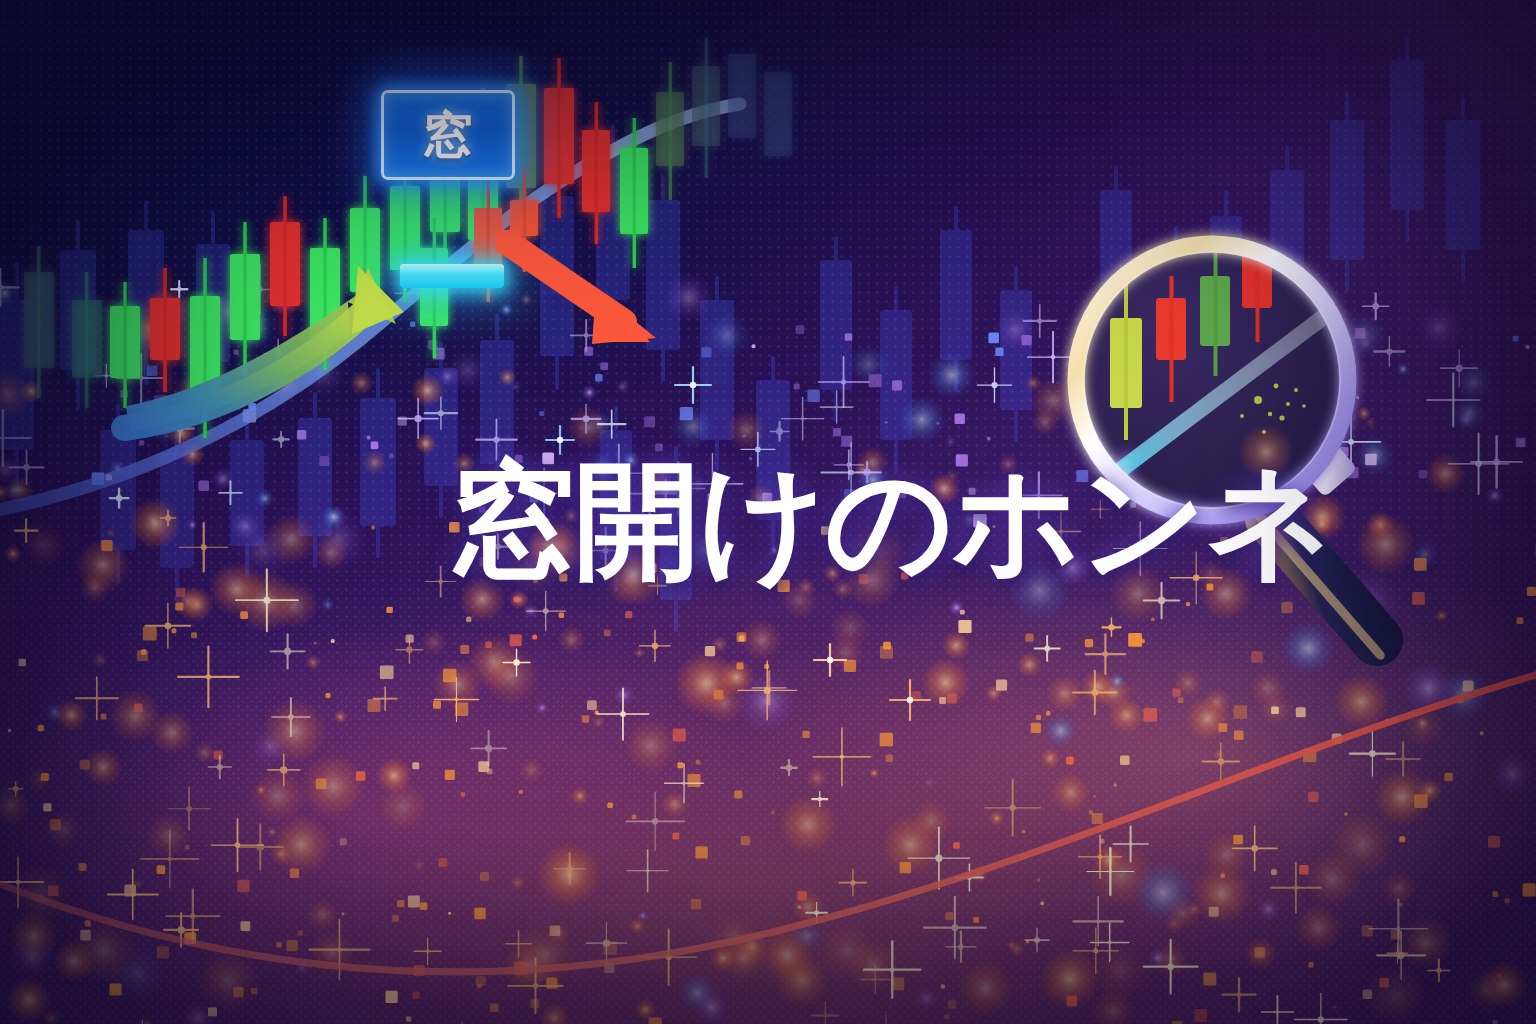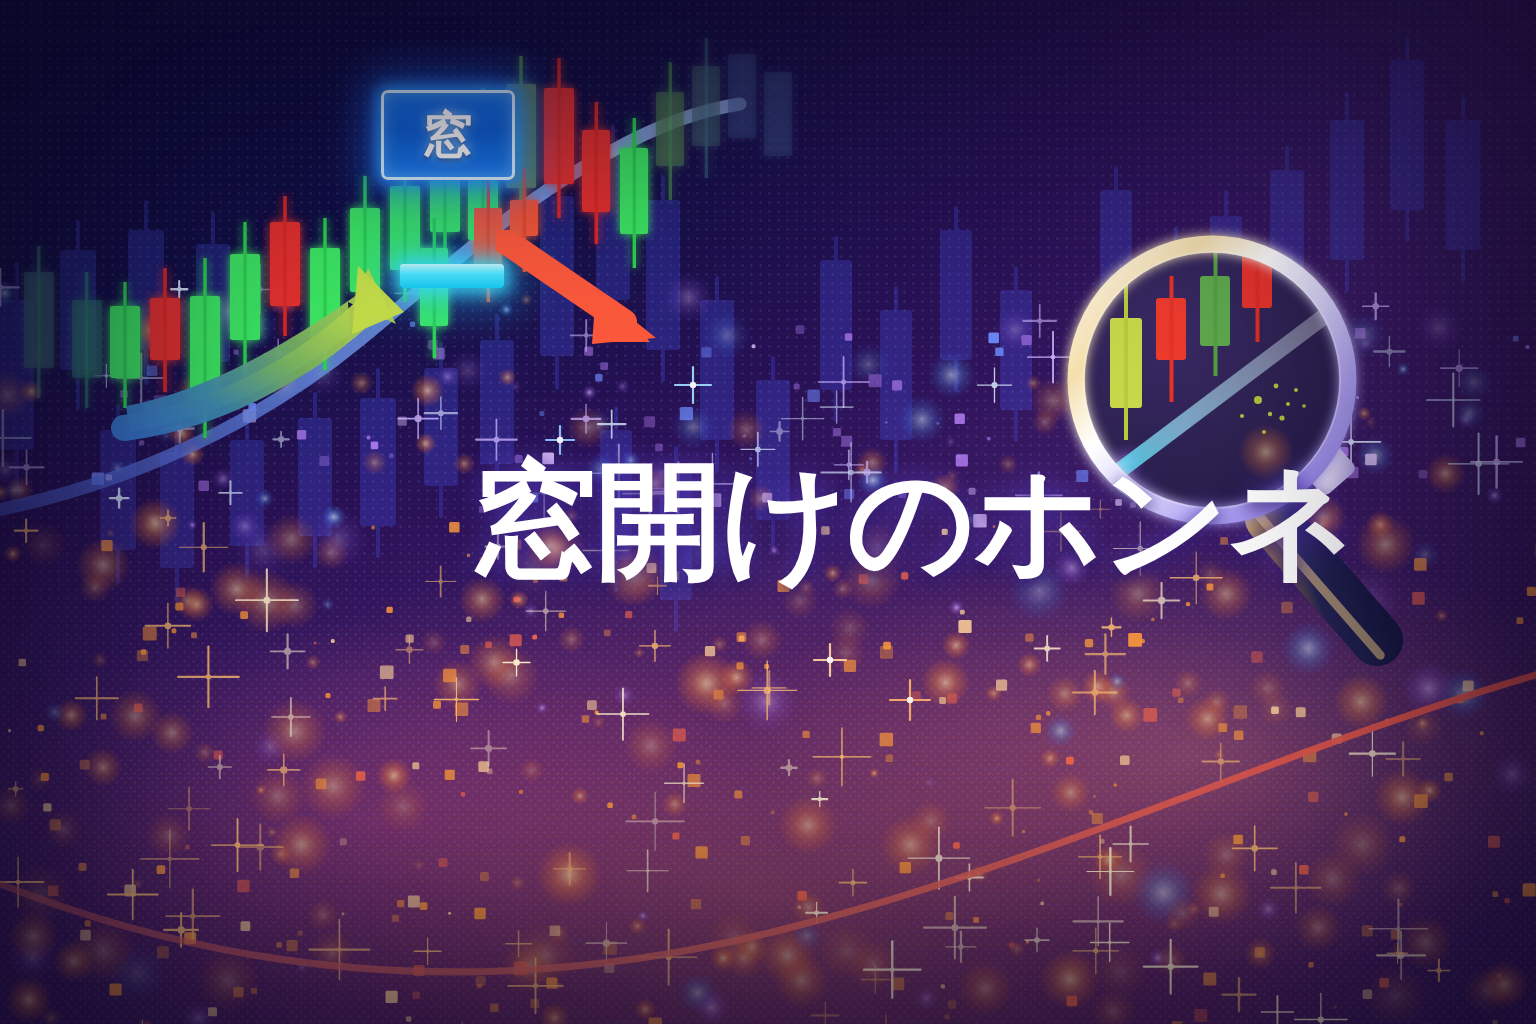--- a/index.html
+++ b/index.html
@@ -33,7 +33,7 @@
 
   
   #title{
-    left:472px;top:455px;
+    left:450px;top:455px;
     font-size:126px;font-weight:bold;color:#fff;letter-spacing:-2px;
     line-height:1.05;white-space:nowrap;
     text-shadow:0 0 26px rgba(120,90,255,.55), 0 5px 16px rgba(20,0,50,.7);

